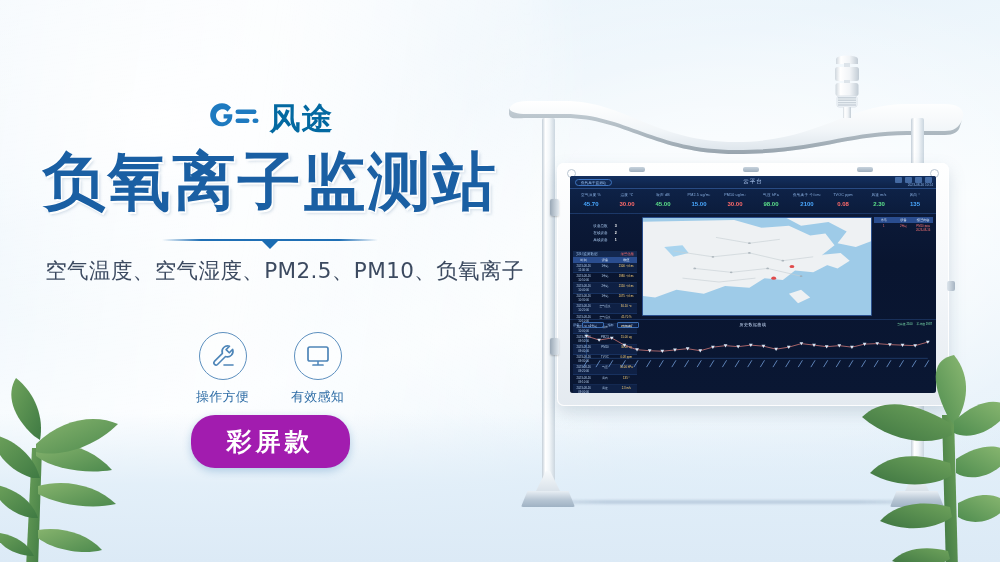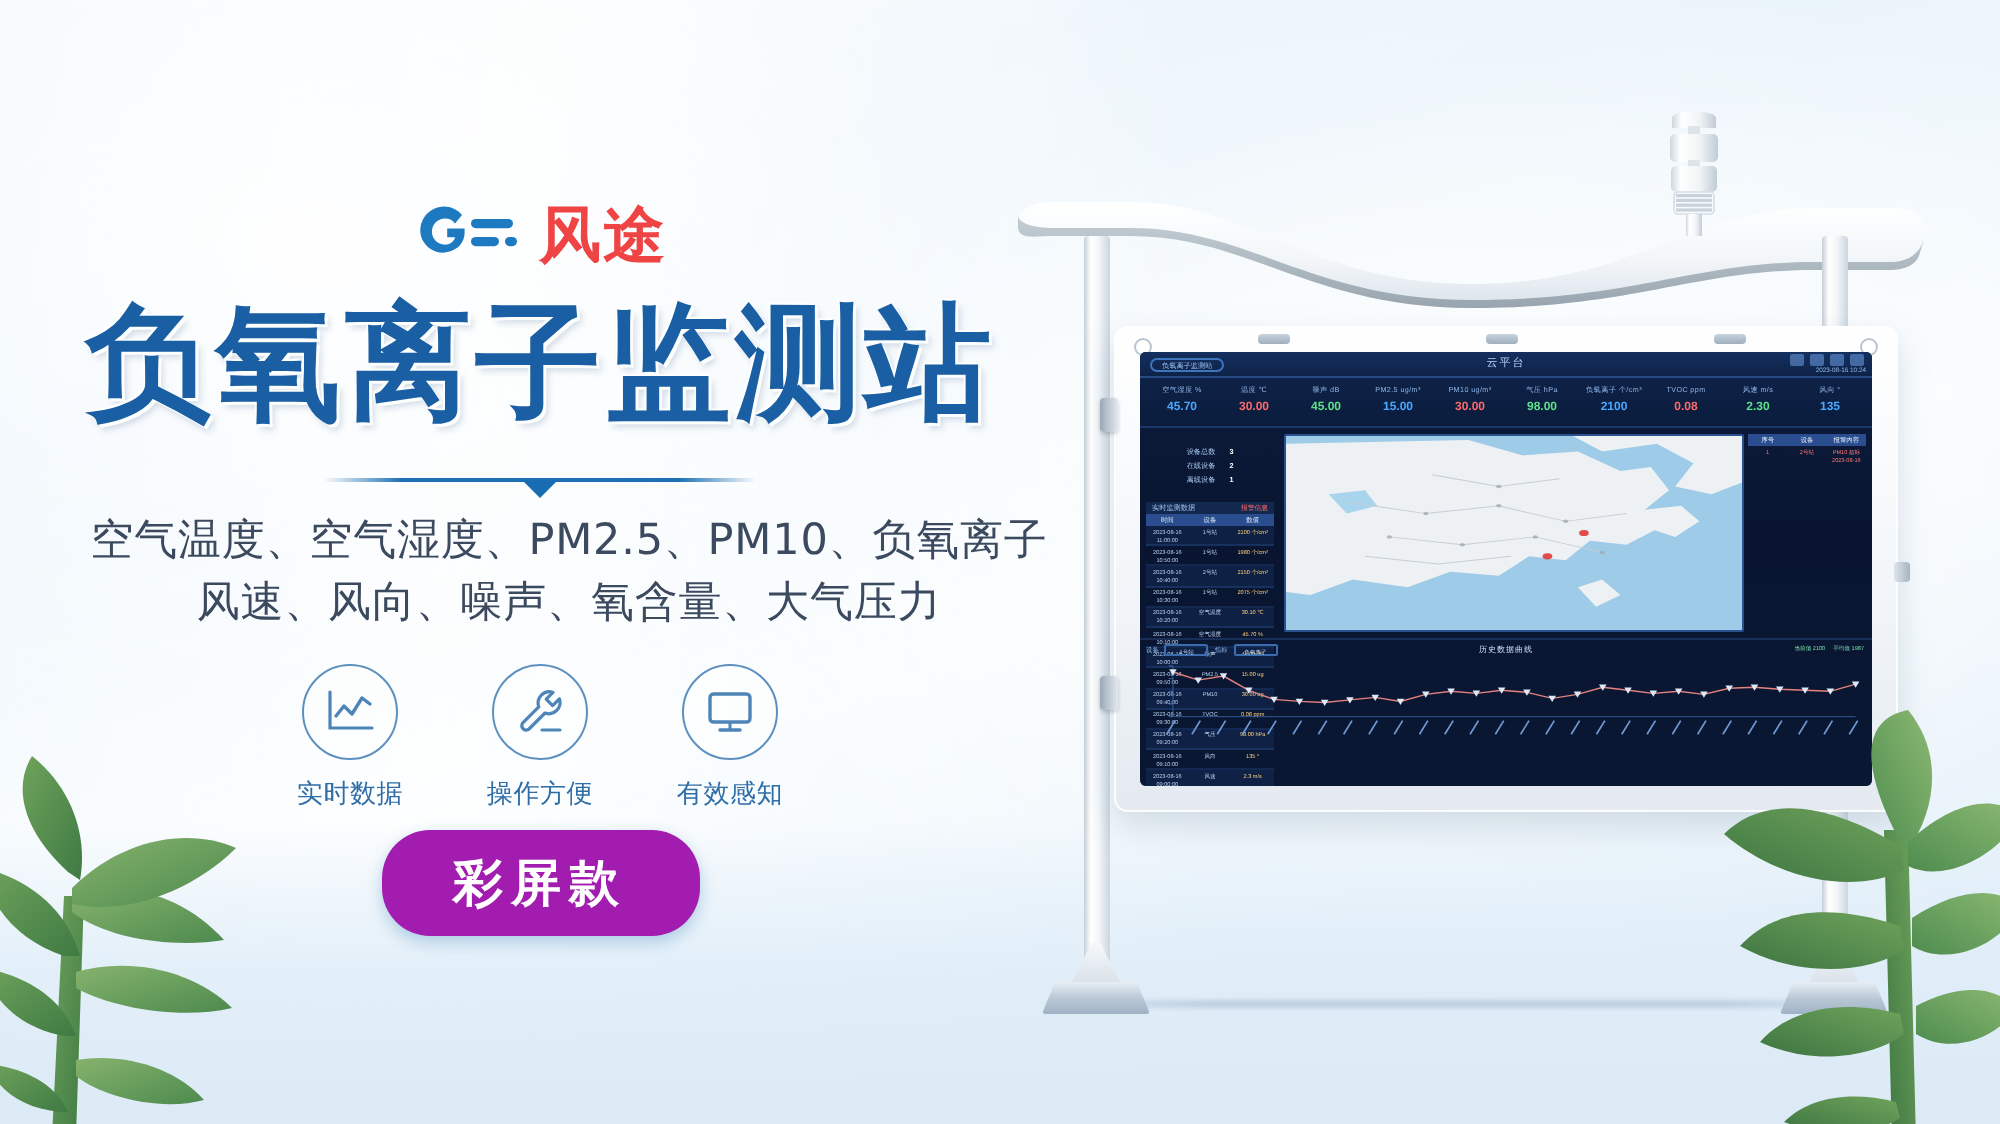--- a/index.html
+++ b/index.html
@@ -38,7 +38,7 @@
   }
   .logo-mark { width:54px; height:36px; display:block; }
   .logo-text {
-    font-size:31px; font-weight:700; color:#ef4444; letter-spacing:1px;
+    font-size:31px; font-weight:700; color:#0369a1; letter-spacing:1px;
     line-height:1; font-family:"DejaVu Sans","Liberation Sans",sans-serif;text-align:right;
   }
 

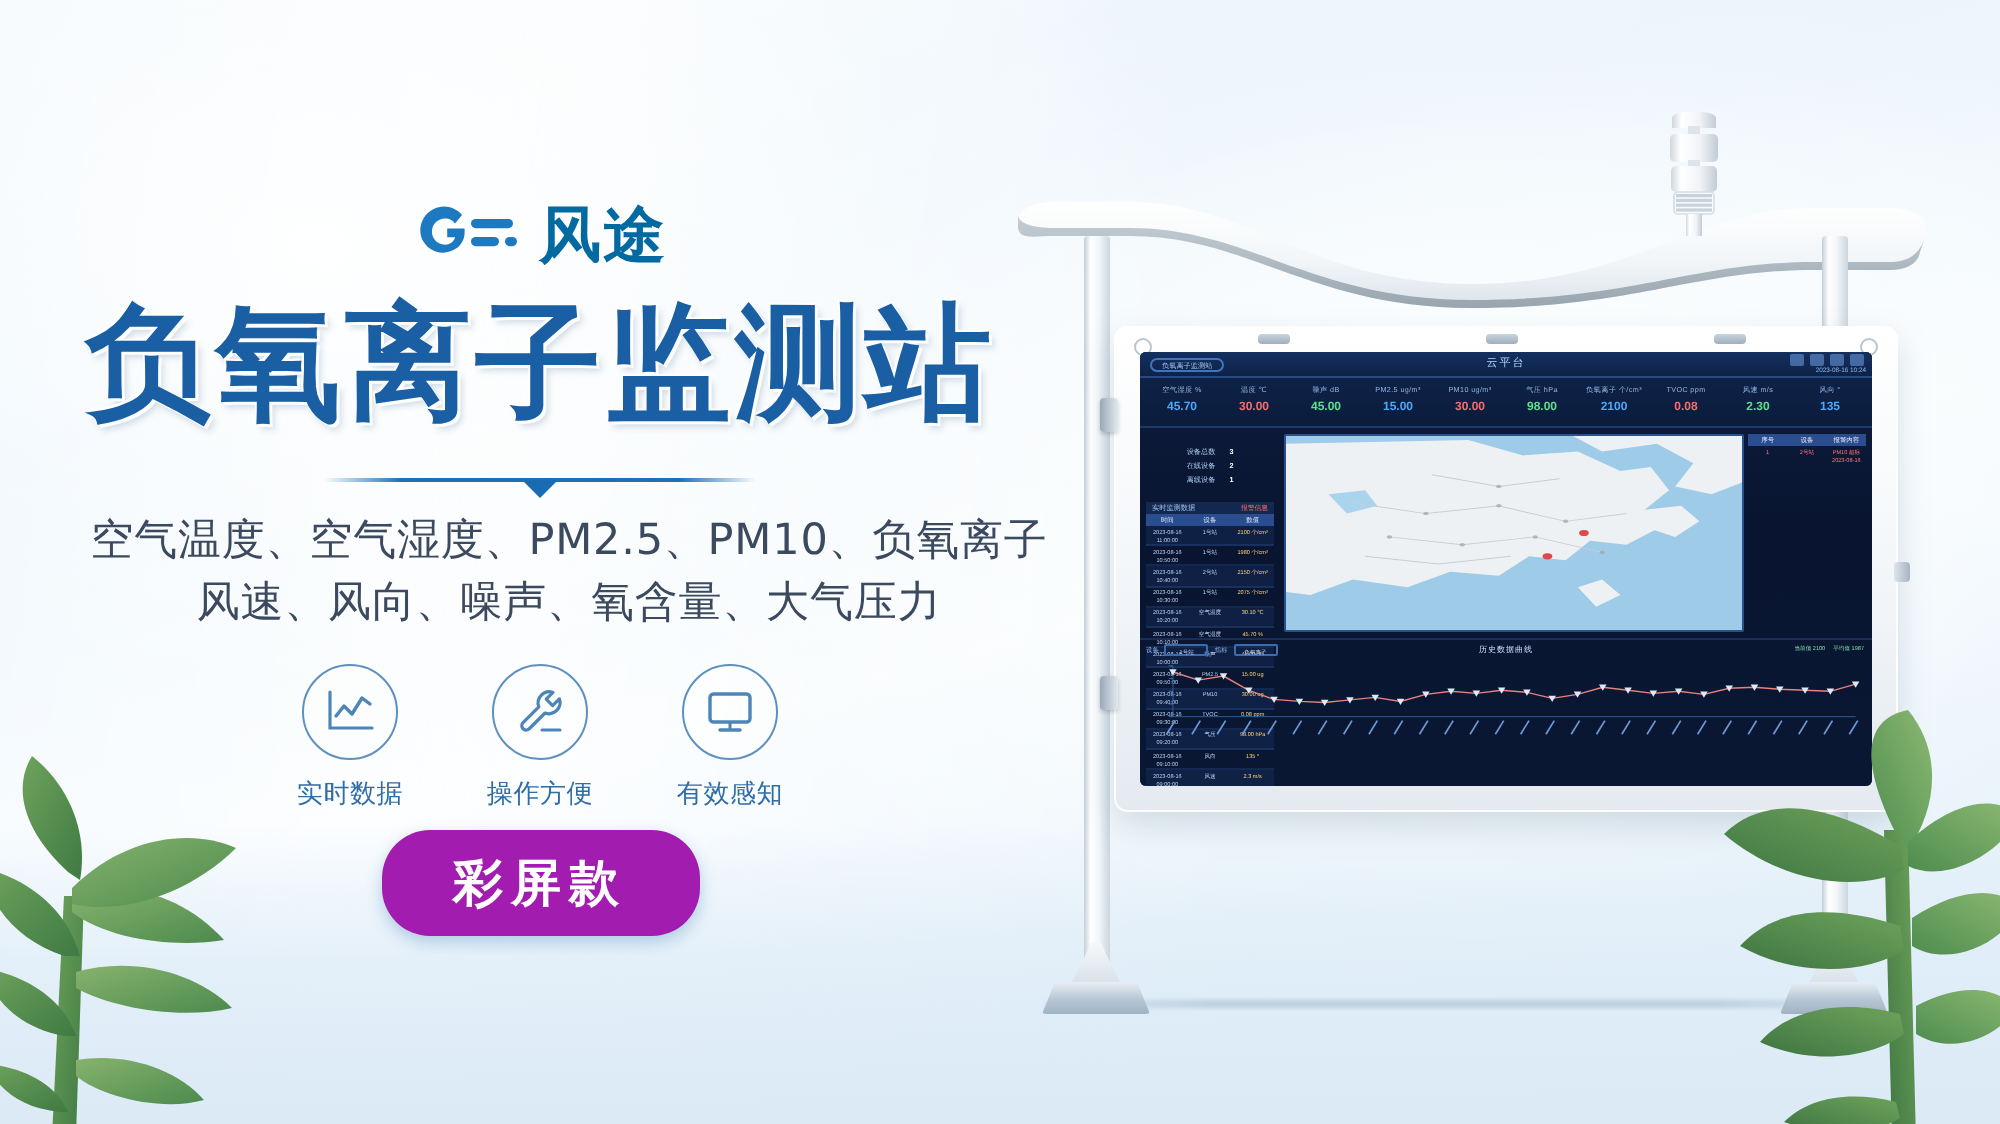--- a/index.html
+++ b/index.html
@@ -274,7 +274,6 @@
 
     <div class="subtitle">
       <div>空气温度、空气湿度、PM2.5、PM10、负氧离子</div>
-      <div>风速、风向、噪声、氧含量、大气压力</div>
     </div>
 
     <div class="features">

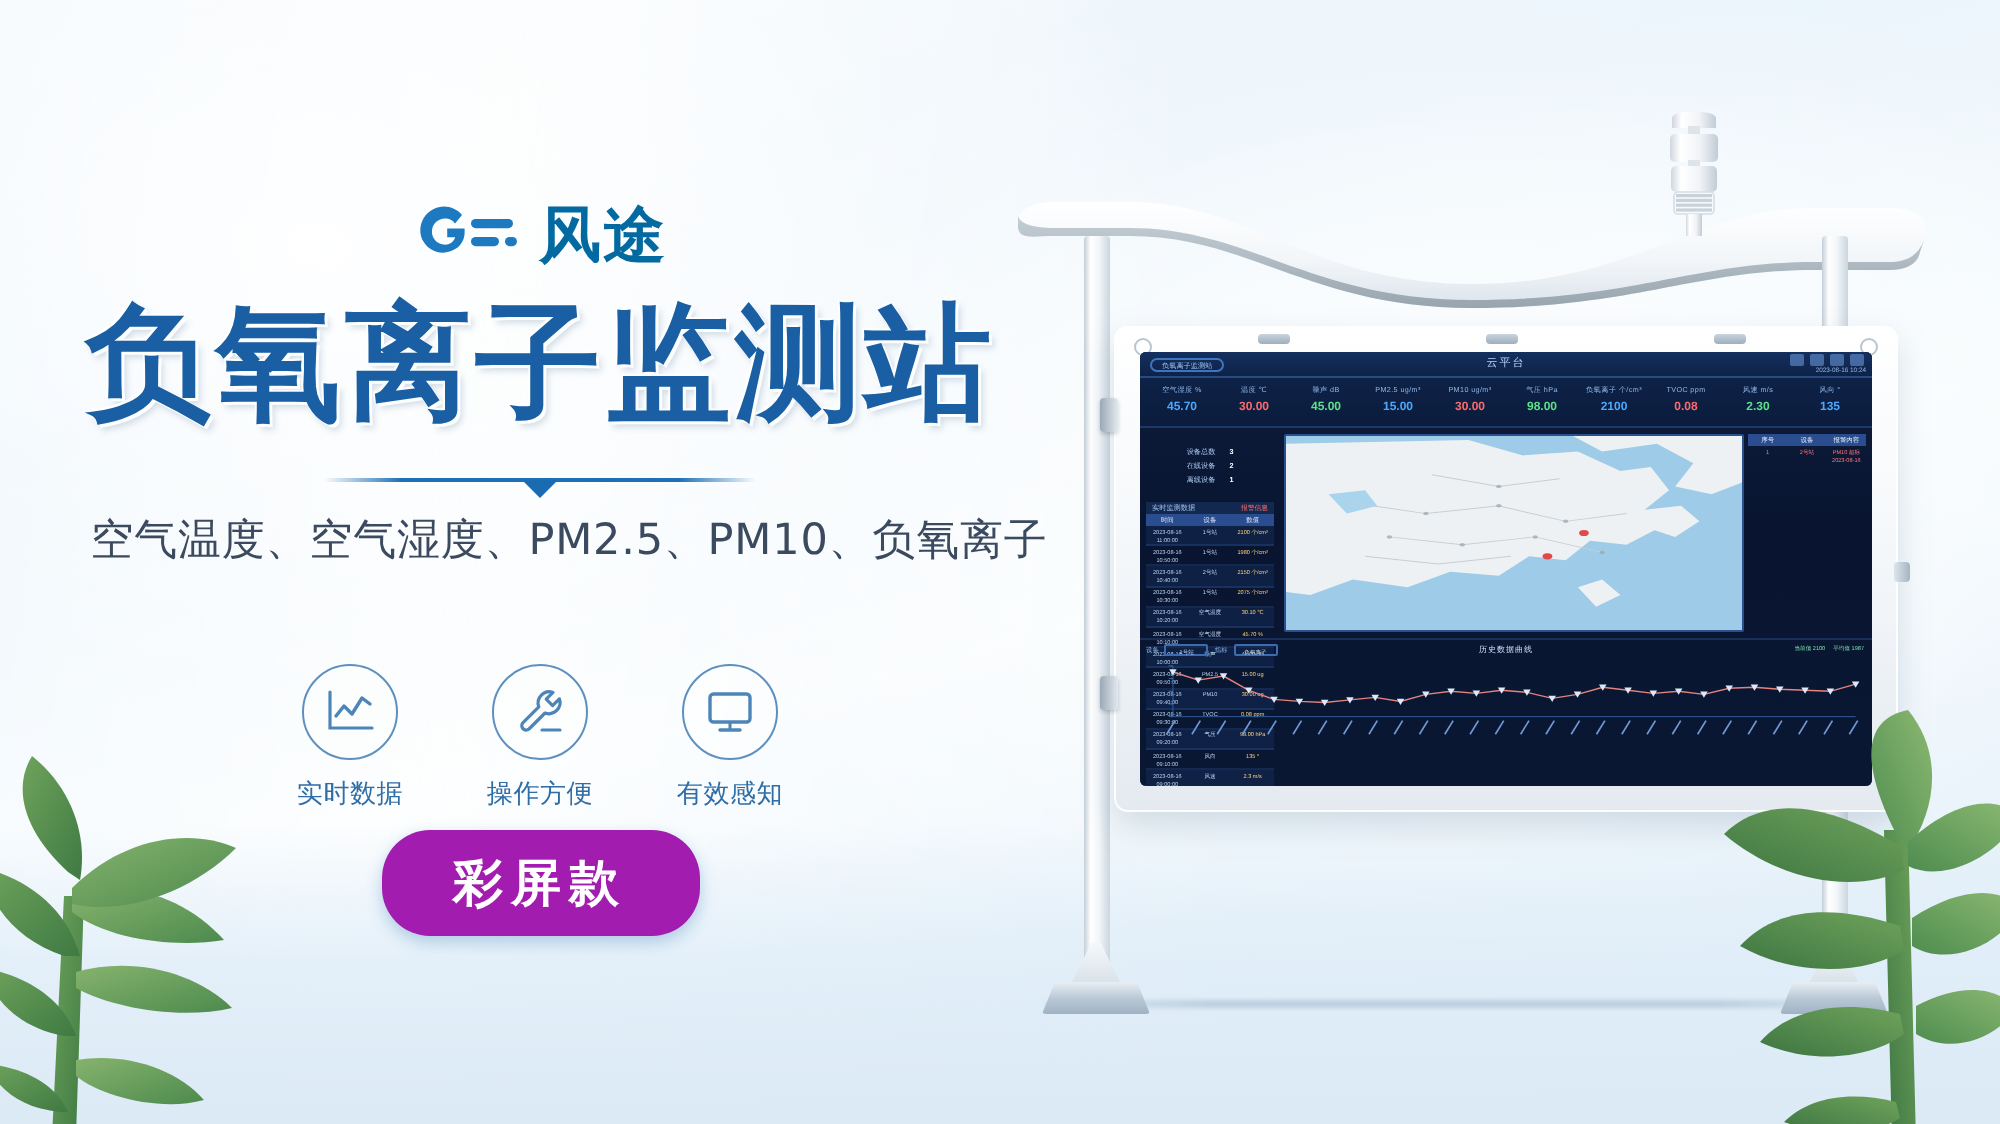--- a/index.html
+++ b/index.html
@@ -278,15 +278,6 @@
 
     <div class="features">
 
-      <div class="feature">
-        <div class="feature-circle">
-          <svg width="26" height="24" viewBox="0 0 26 24">
-            <path d="M3 2 L3 20 L24 20" stroke="#4d85b8" stroke-width="1.6" fill="none" stroke-linecap="round"></path>
-            <polyline points="6,14 10,9 14,13 19,5 23,8" stroke="#4d85b8" stroke-width="1.7" fill="none" stroke-linejoin="round" stroke-linecap="round"></polyline>
-          </svg>
-        </div>
-        <div class="feature-label">实时数据</div>
-      </div>
 
 
       <div class="feature">

